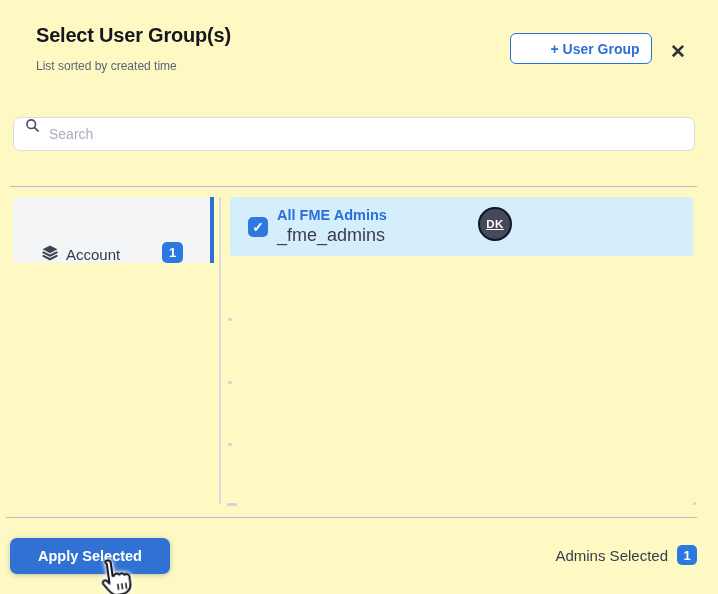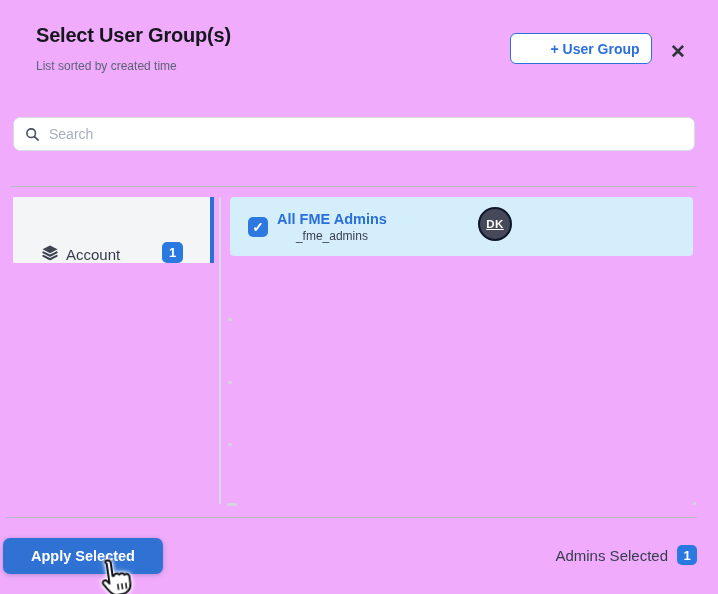--- a/index.html
+++ b/index.html
@@ -12,7 +12,7 @@
   .modal {
     position: relative;
     width: 718px; height: 594px;
-    background: #f0abfc;
+    background: #fef9c3;
     overflow: hidden;
   }
   

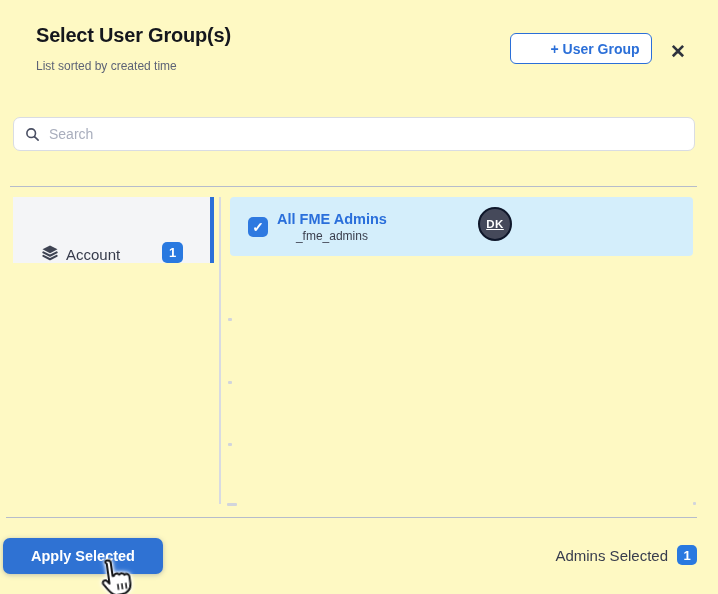--- a/index.html
+++ b/index.html
@@ -50,7 +50,7 @@
     width: 682px; height: 34px;
     border: 1px solid #d9dce3; border-radius: 7px;
     background: #ffffff;
-    display: flex; align-items: center;
+    display: flex; 
   }
   .search-box svg { margin-left: 11px; flex: 0 0 auto; }
   .search-input {

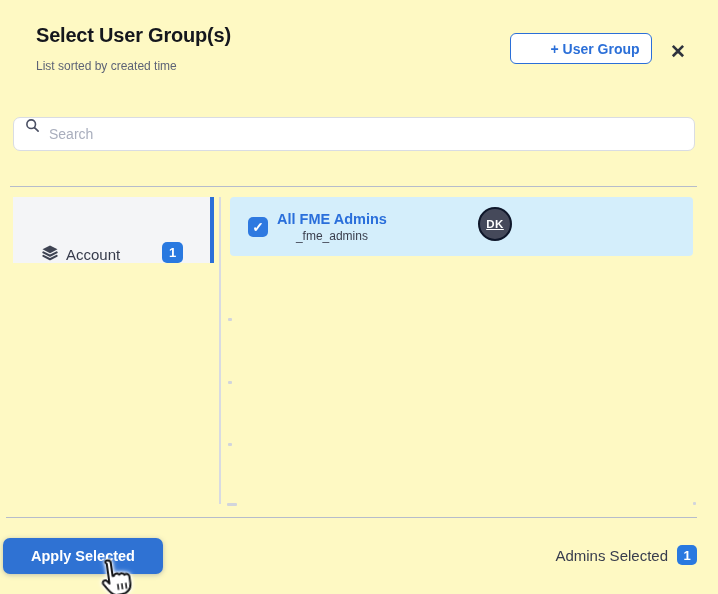--- a/index.html
+++ b/index.html
@@ -112,7 +112,7 @@
   }
   .group-texts { margin-left: 9px; display: flex; flex-direction: column; }
   .group-name { font-size: 14.5px; font-weight: 700; color: #2a6fdb; }
-  .group-id { font-size: 12px; color: #3a3e4d; margin-top: 2px; text-align: center; }
+  .group-id { font-size: 18px; color: #3a3e4d; margin-top: 2px; }
   .avatar {
     position: absolute; left: 248px; top: 10px;
     width: 34px; height: 34px; border-radius: 50%;

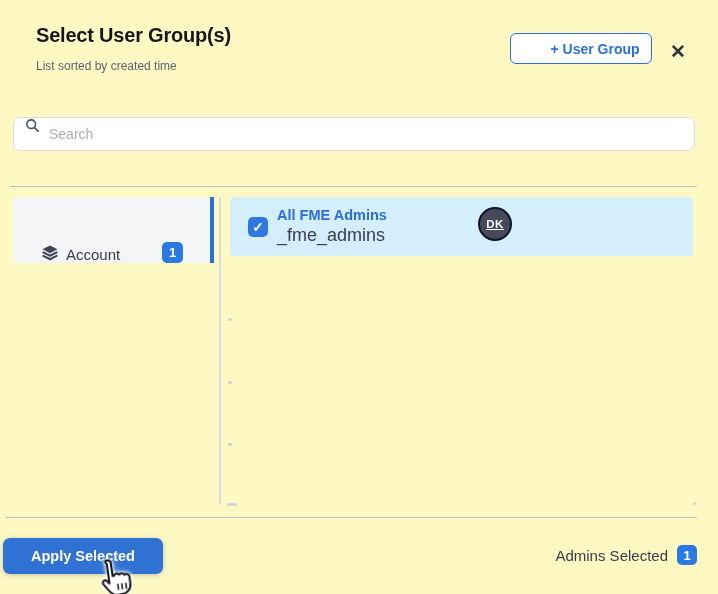--- a/index.html
+++ b/index.html
@@ -133,7 +133,7 @@
   .dot-5 { top: 502px; left: 693px; width: 3px; }
   
   .apply-btn {
-    position: absolute; left: 3px; top: 538px;
+    position: absolute; left: 10px; top: 538px;
     width: 160px; height: 36px;
     background: #2f72d3; border: none; border-radius: 7px;
     color: #ffffff; font-family: inherit;

